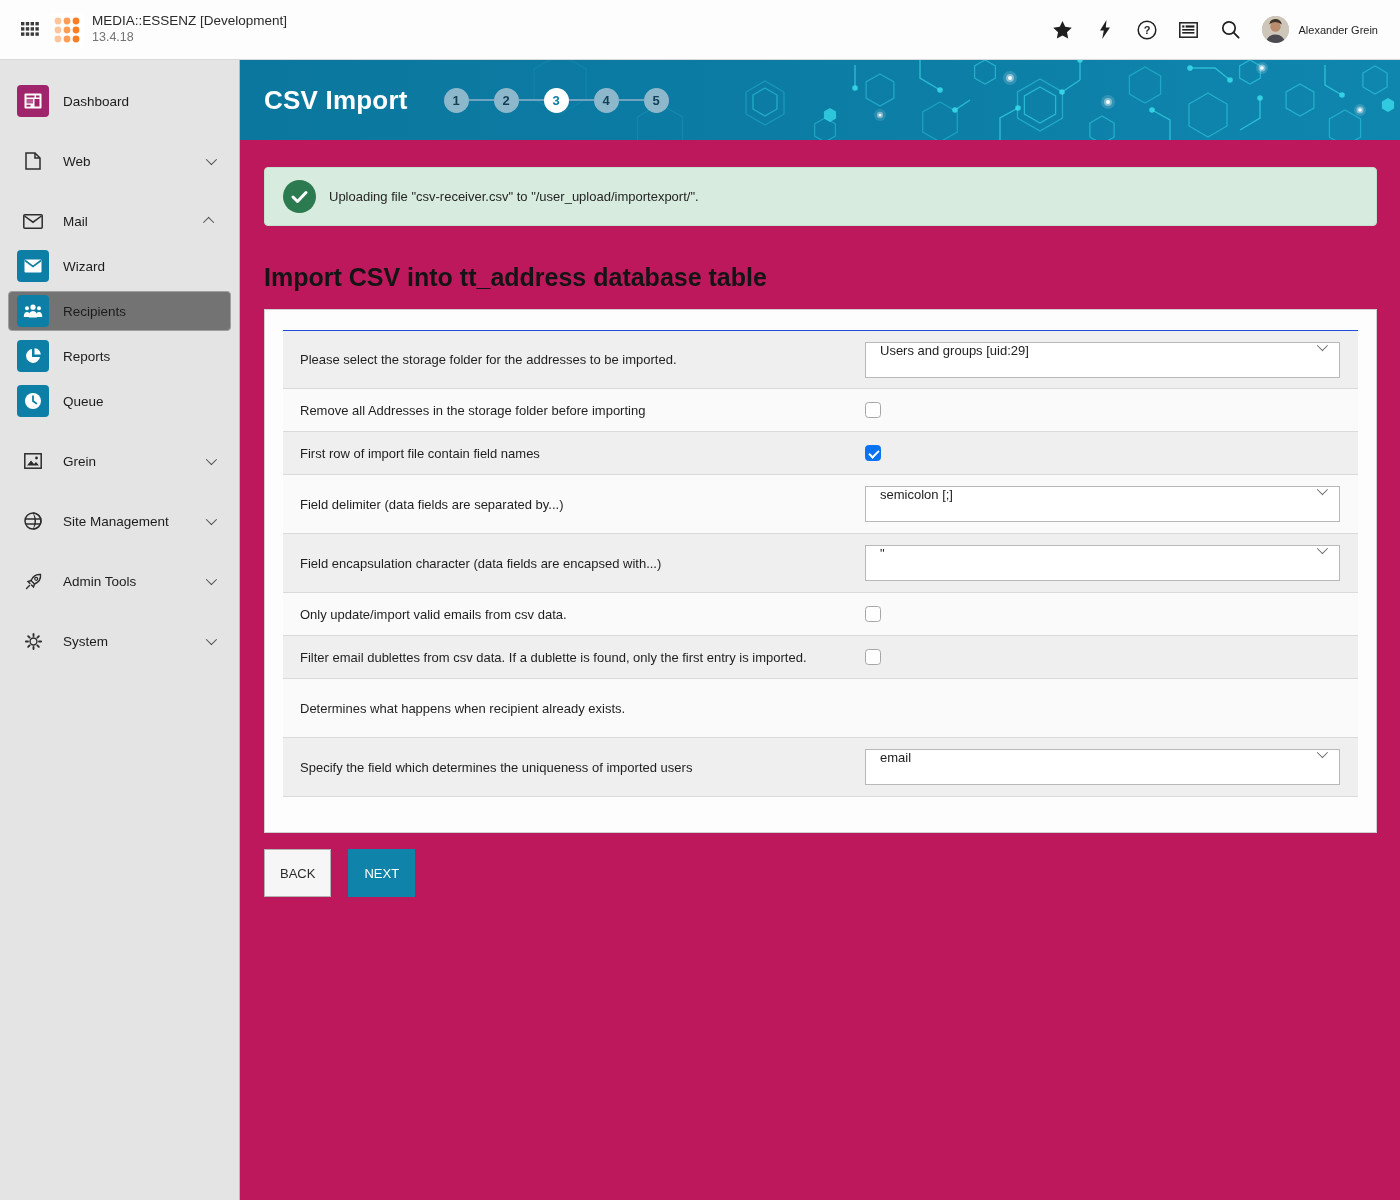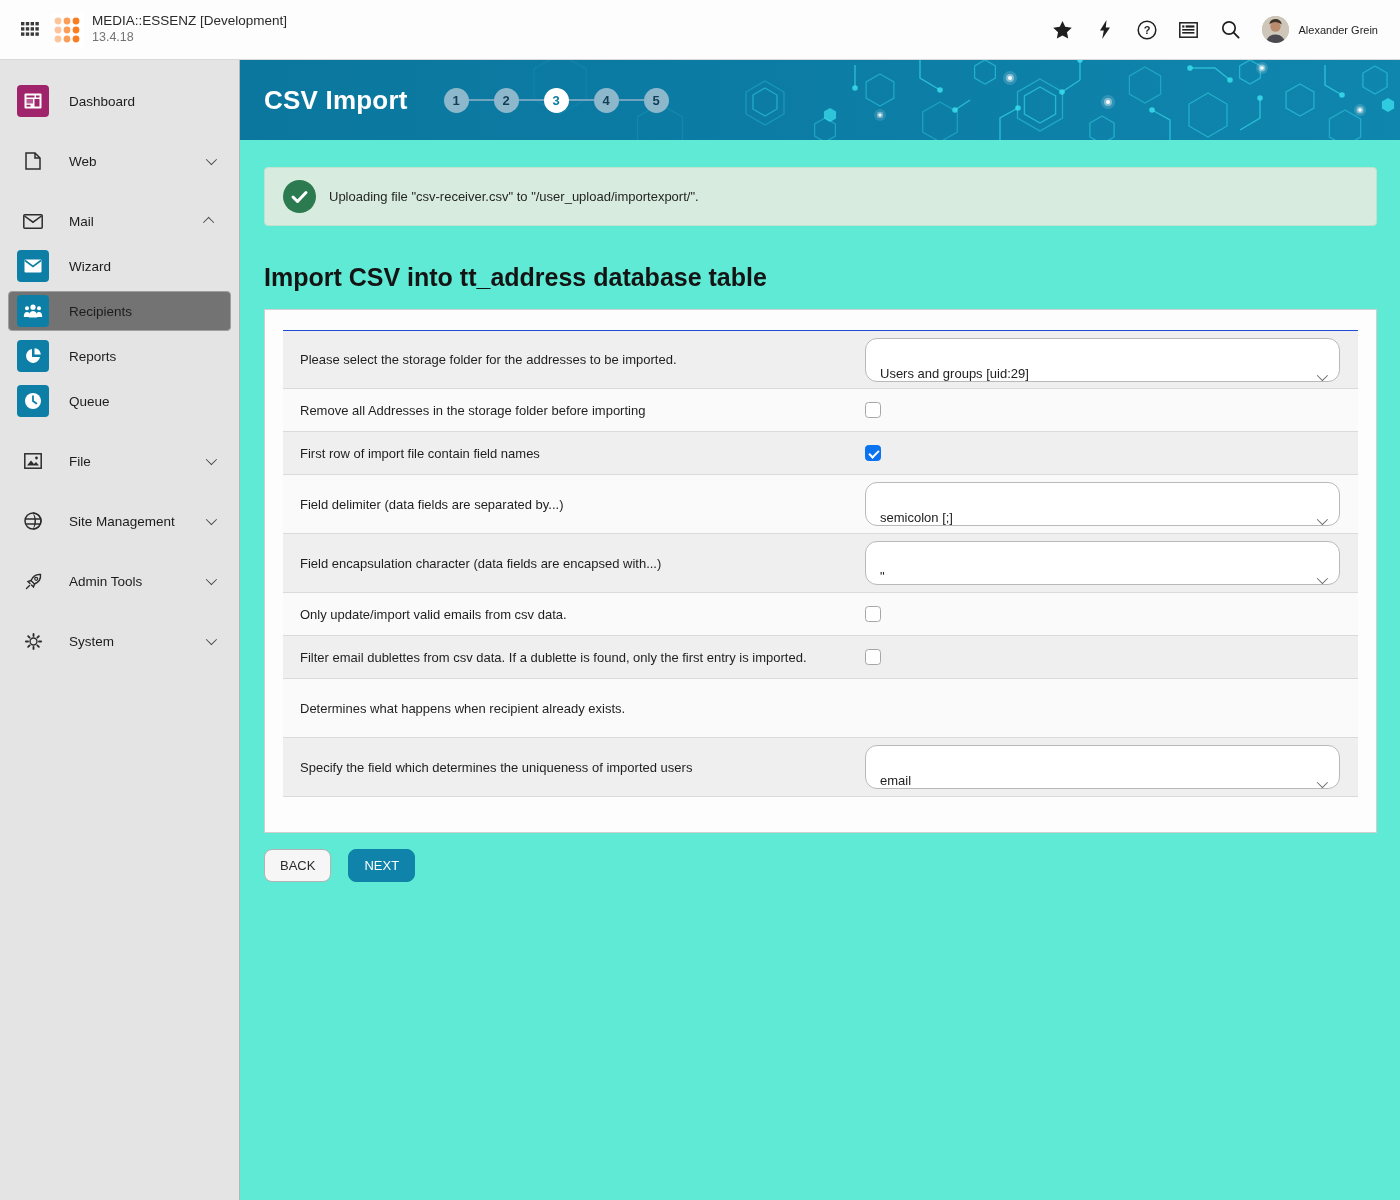--- a/index.html
+++ b/index.html
@@ -48,7 +48,7 @@
   .tile.teal { background:#0d7fa7; }
   .tile.magenta { background:#a0246b; }
   .nav-item .plain-ico { width:32px; height:32px; flex:none; display:flex; align-items:center; justify-content:center; }
-  .nav-item .lbl { margin-left:20px; font-size:13.5px; color:#1c1c1c; }
+  .nav-item .lbl { margin-left:14px; font-size:13.5px; color:#1c1c1c; }
   .nav-item .chev { margin-left:auto; margin-right:8px; }
   .gap-md { height:10px; }
   .chevron { display:inline-block; width:8px; height:8px; border-right:1.6px solid #4d4d4d; border-bottom:1.6px solid #4d4d4d; }

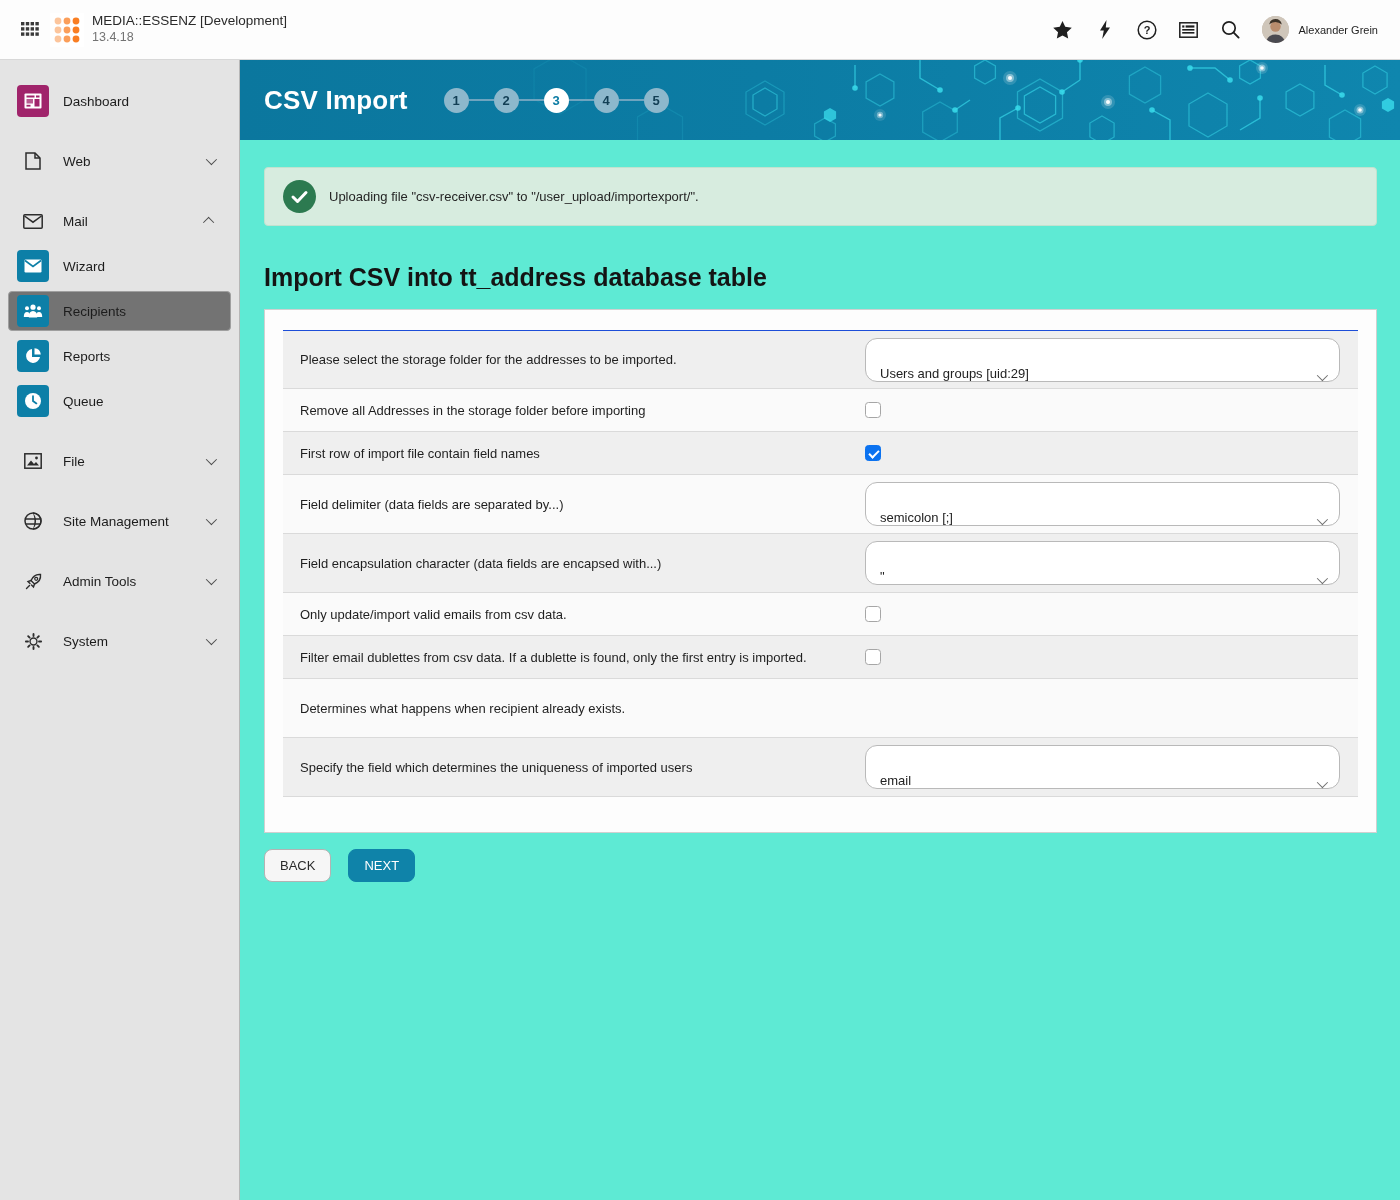--- a/index.html
+++ b/index.html
@@ -56,7 +56,7 @@
   .chevron.up { transform:rotate(-135deg) translateY(-2px); }
 
   
-  .content { position:absolute; top:60px; left:240px; right:0; bottom:0; background:#5eead4; overflow:hidden; }
+  .content { position:absolute; top:60px; left:240px; right:0; bottom:0; background:#be185d; overflow:hidden; }
 
   .banner {
     position:relative; height:80px;

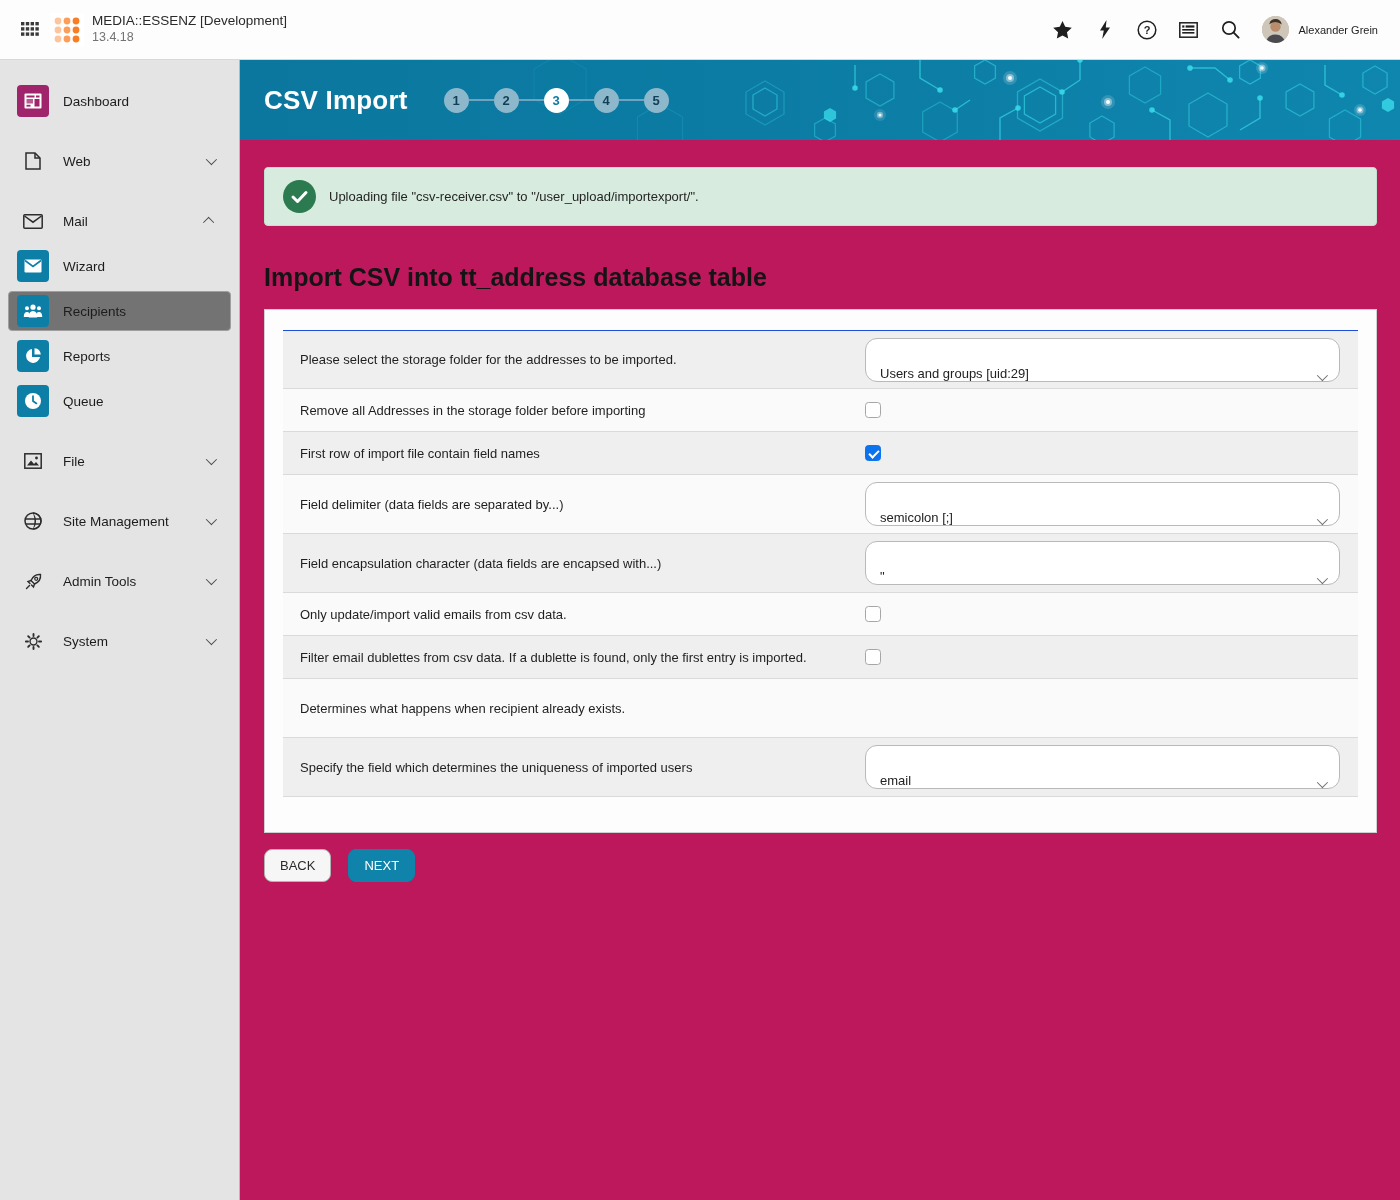--- a/index.html
+++ b/index.html
@@ -103,8 +103,8 @@
   .fctrl { flex:1; display:flex; align-items:center; padding-right:18px; }
 
   .fakeselect {
-    width:100%; height:44px; background:#fff; border:1px solid #b9b9b9; border-radius:12px;
-    display:flex; align-items:flex-end; padding:0 14px; cursor:pointer;
+    width:100%; height:36px; background:#fff; border:1px solid #b9b9b9; border-radius:0;
+    display:flex; align-items:flex-start; padding:0 14px; cursor:pointer;
   }
   .fakeselect .val { font-size:13px; color:#222; white-space:nowrap; overflow:hidden; text-overflow:clip; flex:1; }
   .fakeselect .sel-chev { width:8px; height:8px; border-right:1.4px solid #6e6e6e; border-bottom:1.4px solid #6e6e6e; transform:rotate(45deg) translateY(-2px); flex:none; margin-left:10px; }

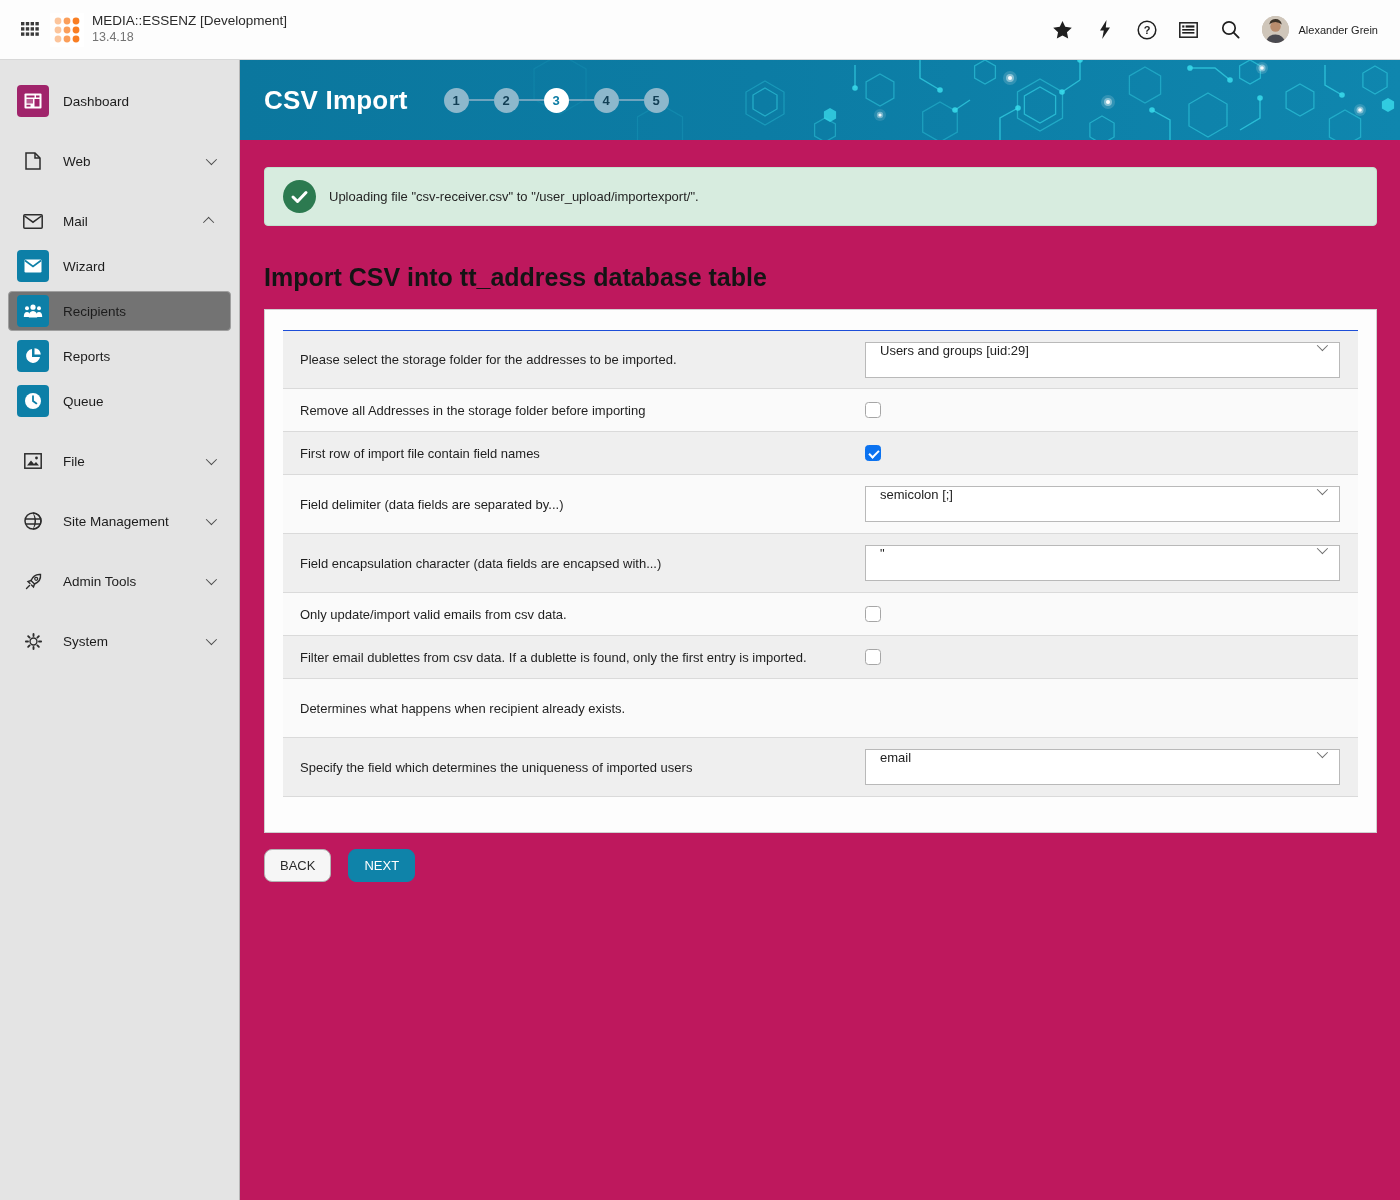--- a/index.html
+++ b/index.html
@@ -312,7 +312,7 @@
         <path d="M3 12.5 L7 7.5 L10 11 L12 9 L15 12.5 Z" fill="#2c2c2c"></path>
       </svg>
     </span>
-    <span class="lbl">File</span>
+    <span class="lbl">Grein</span>
     <span class="chev chevron down"></span>
   </div>
 

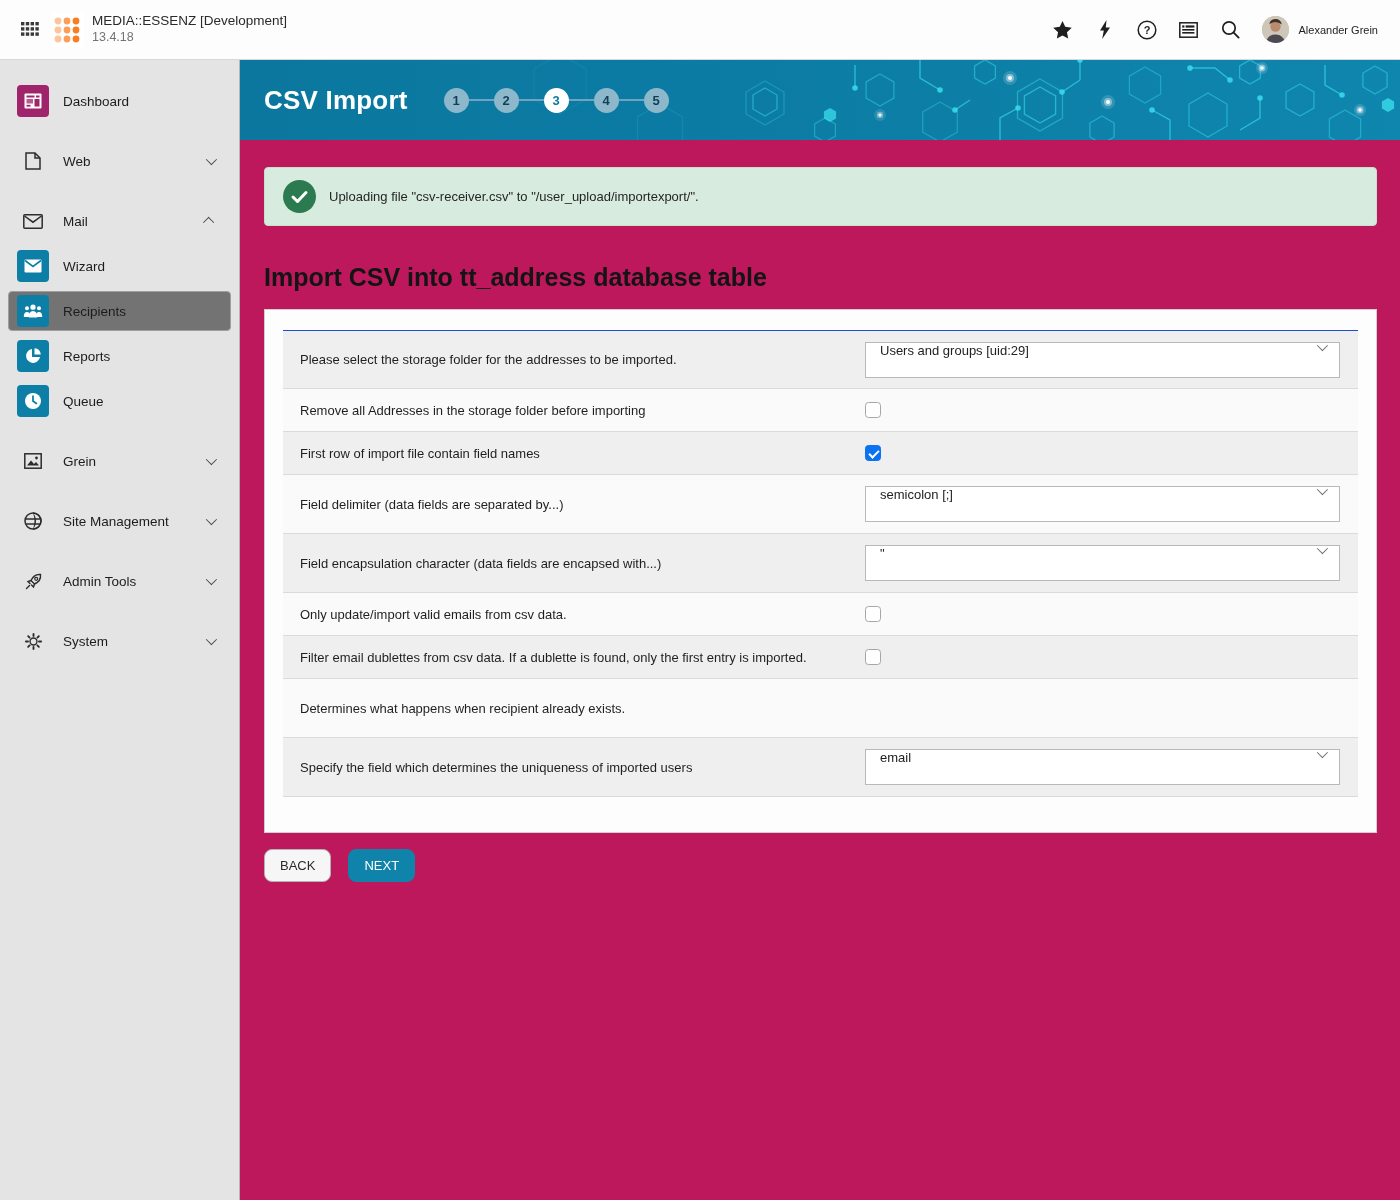--- a/index.html
+++ b/index.html
@@ -118,7 +118,7 @@
 
   .btn-row { display:flex; gap:17px; margin-top:16px; }
   .btn {
-    height:33px; padding:0 15px; border-radius:8px; font-size:13px; font-weight:500;
+    height:48px; padding:0 15px; border-radius:0; font-size:13px; font-weight:500;
     display:flex; align-items:center; justify-content:center; cursor:pointer;
     font-family:"Liberation Sans",sans-serif;
   }

